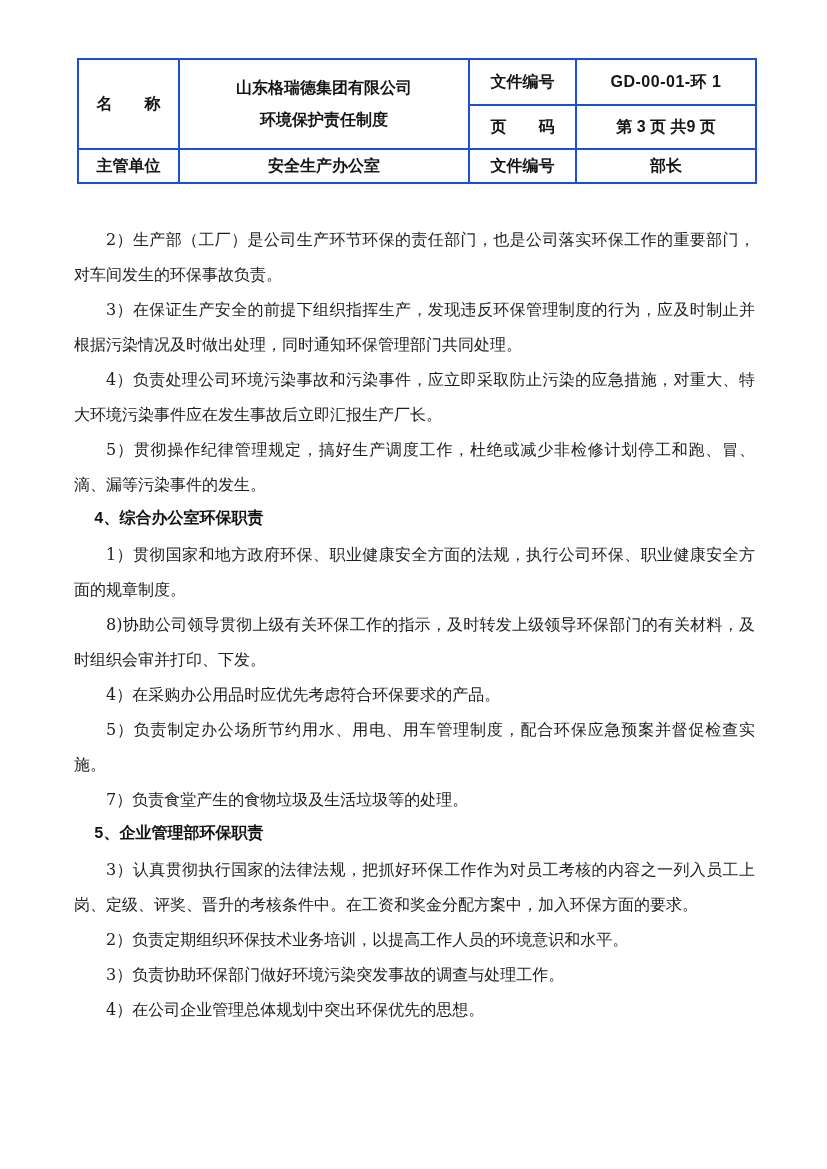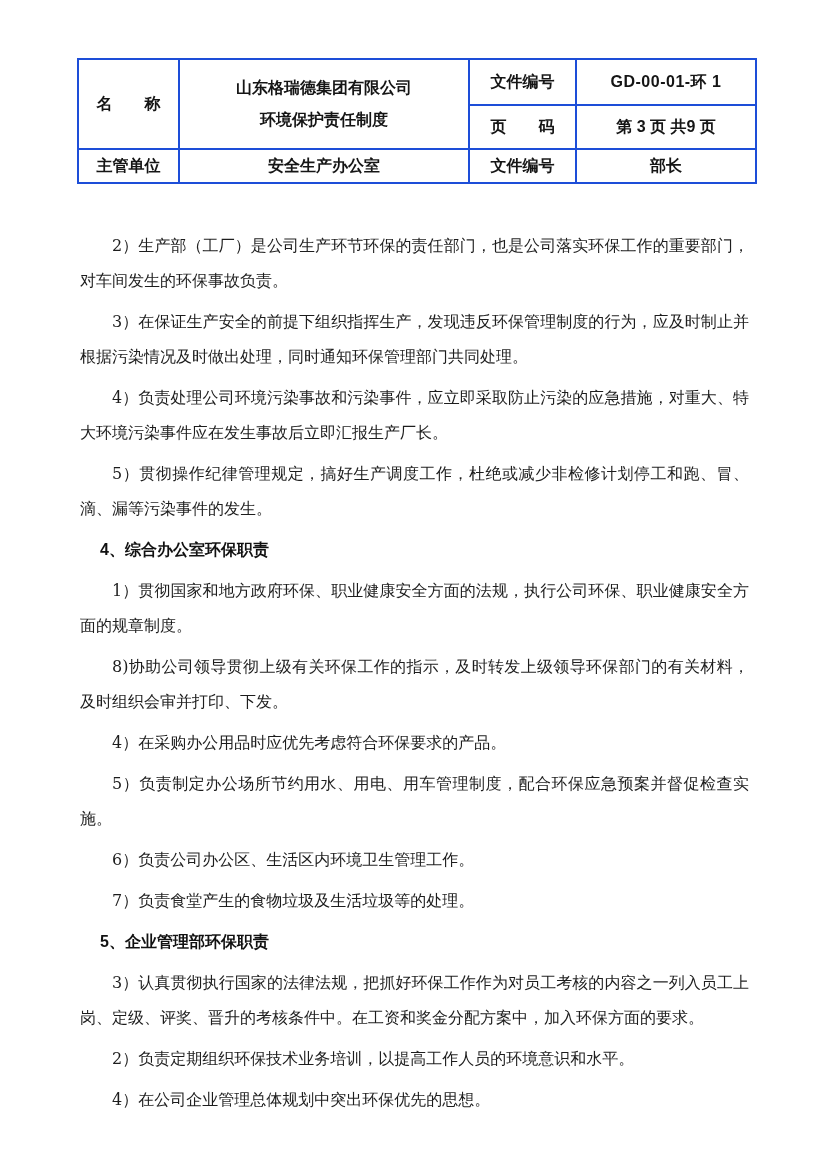--- a/index.html
+++ b/index.html
@@ -61,7 +61,7 @@
     color: #1d1d1d;
   }
   .doc-body p {
-    margin: 6px;
+    margin: 0;
     padding: 0;
   }
   .doc-body p.para {

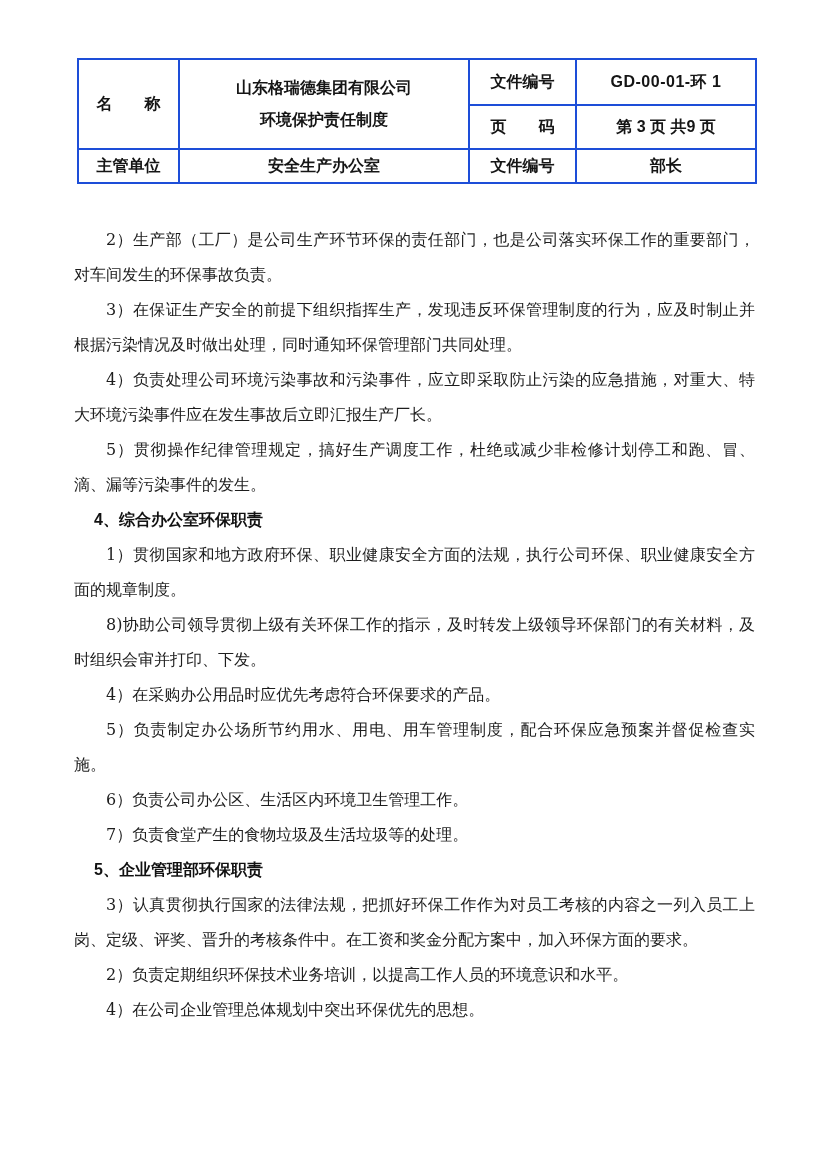--- a/index.html
+++ b/index.html
@@ -70,7 +70,7 @@
   .doc-body p.heading {
     text-indent: 20px;
     font-weight: bold;
-    font-family: Liberation Sans, sans-serif;
+    font-family: Liberation Mono, monospace;
     color: #111111;
   }
 </style>

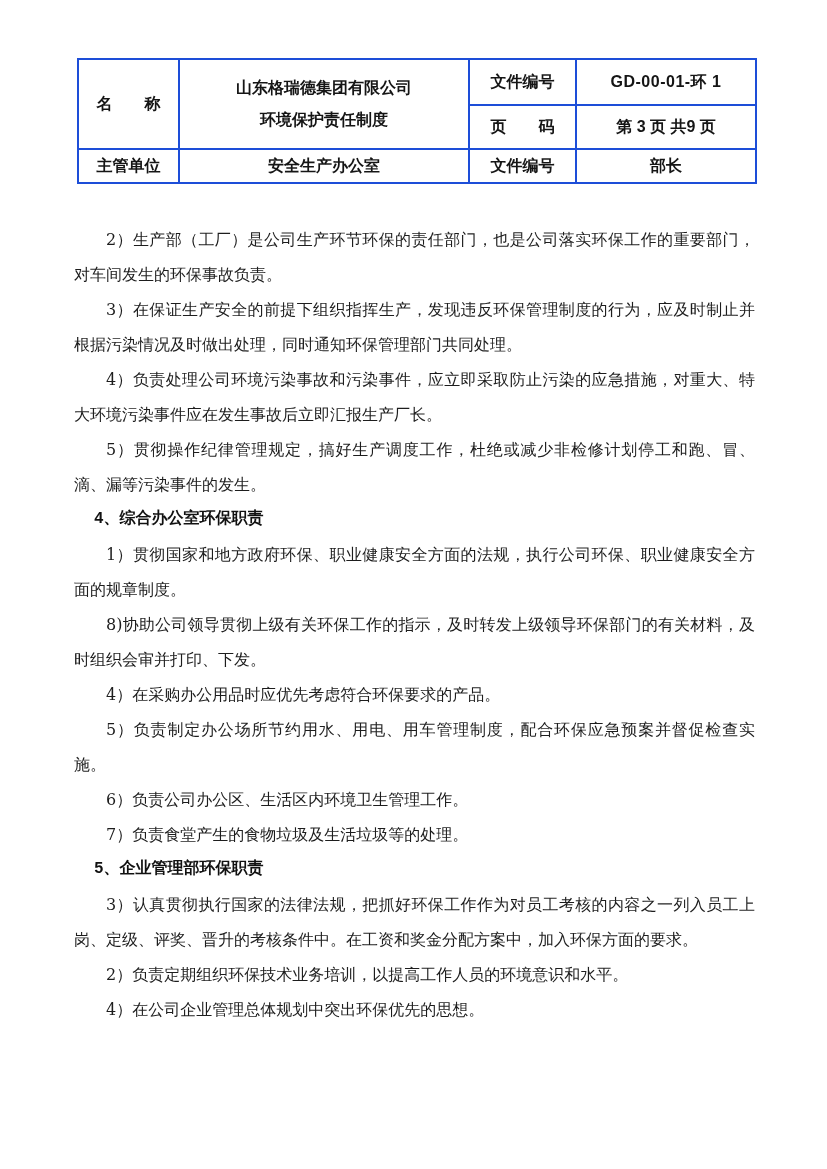--- a/index.html
+++ b/index.html
@@ -119,7 +119,6 @@
       <p class="para">8)协助公司领导贯彻上级有关环保工作的指示，及时转发上级领导环保部门的有关材料，及时组织会审并打印、下发。</p>
       <p class="para">4）在采购办公用品时应优先考虑符合环保要求的产品。</p>
       <p class="para">5）负责制定办公场所节约用水、用电、用车管理制度，配合环保应急预案并督促检查实施。</p>
-      <p class="para">6）负责公司办公区、生活区内环境卫生管理工作。</p>
       <p class="para">7）负责食堂产生的食物垃圾及生活垃圾等的处理。</p>
       <p class="heading">5、企业管理部环保职责</p>
       <p class="para">3）认真贯彻执行国家的法律法规，把抓好环保工作作为对员工考核的内容之一列入员工上岗、定级、评奖、晋升的考核条件中。在工资和奖金分配方案中，加入环保方面的要求。</p>

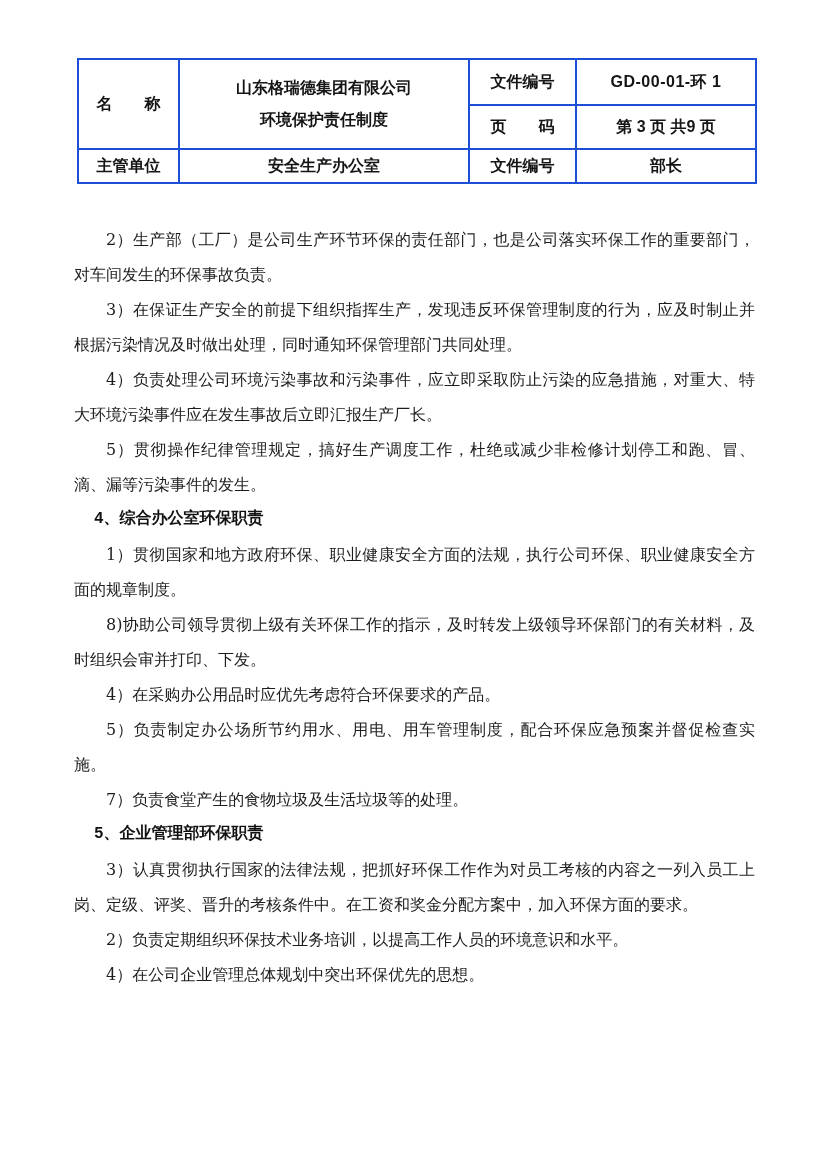--- a/index.html
+++ b/index.html
@@ -123,6 +123,7 @@
       <p class="heading">5、企业管理部环保职责</p>
       <p class="para">3）认真贯彻执行国家的法律法规，把抓好环保工作作为对员工考核的内容之一列入员工上岗、定级、评奖、晋升的考核条件中。在工资和奖金分配方案中，加入环保方面的要求。</p>
       <p class="para">2）负责定期组织环保技术业务培训，以提高工作人员的环境意识和水平。</p>
+      <p class="para">3）负责协助环保部门做好环境污染突发事故的调查与处理工作。</p>
       <p class="para">4）在公司企业管理总体规划中突出环保优先的思想。</p>
     </div>
 

